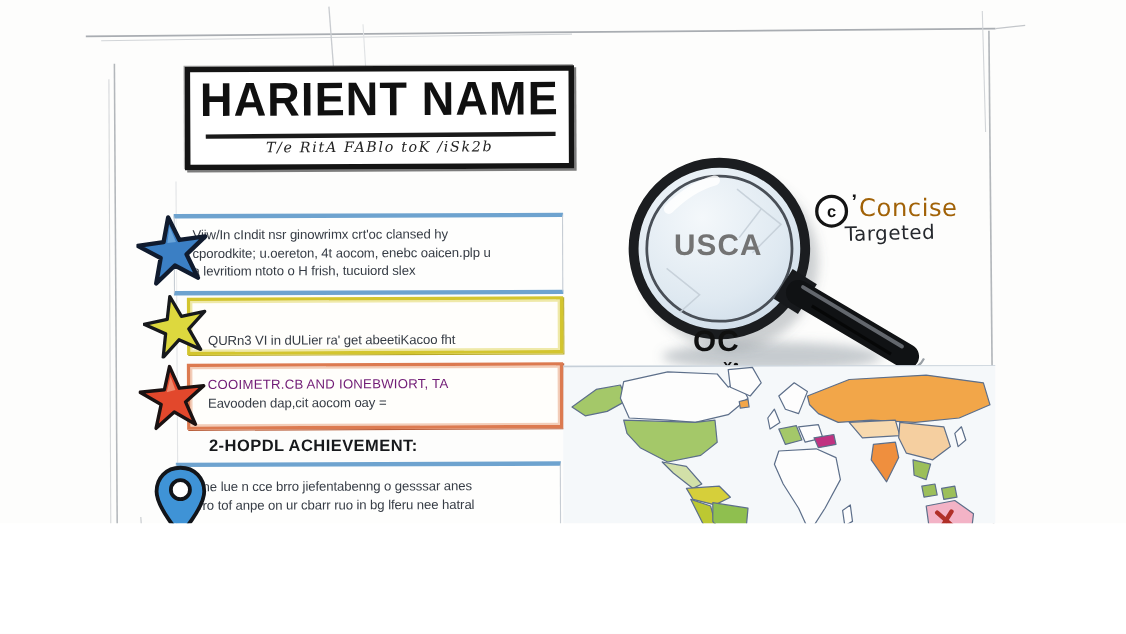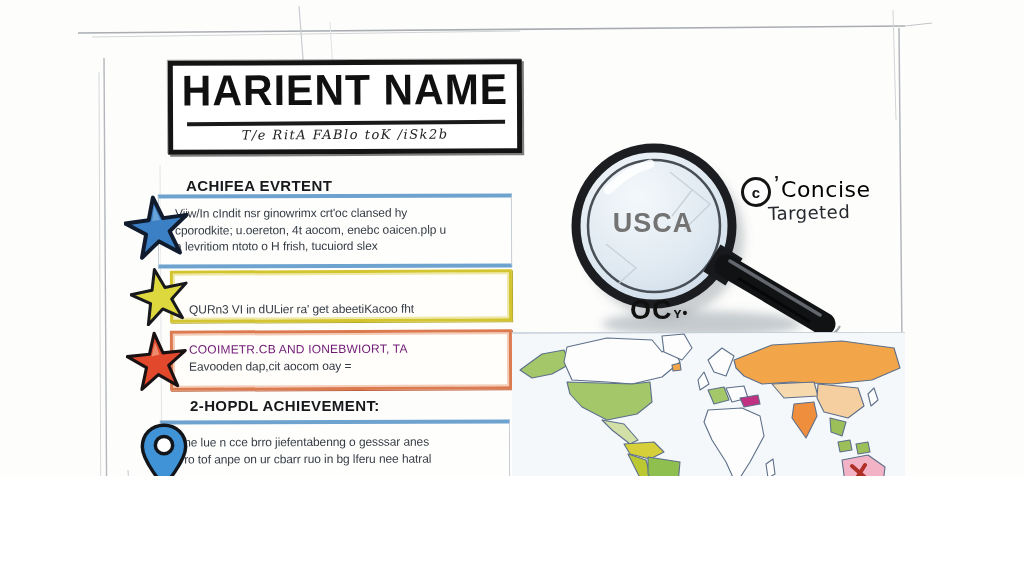--- a/index.html
+++ b/index.html
@@ -110,7 +110,6 @@
     <span class="sub">T/e RitA FABlo toK /iSk2b</span>
   </div>
 
-  <div class="sec-heading" style="left:186px;top:177px">ACHIFEA EVRTENT</div>
   <div class="blue-band" style="left:158px;top:194px;width:352px;height:66px">
     <div class="band-text">
       <div>Viiw/In cIndit nsr ginowrimx crt'oc clansed hy</div>

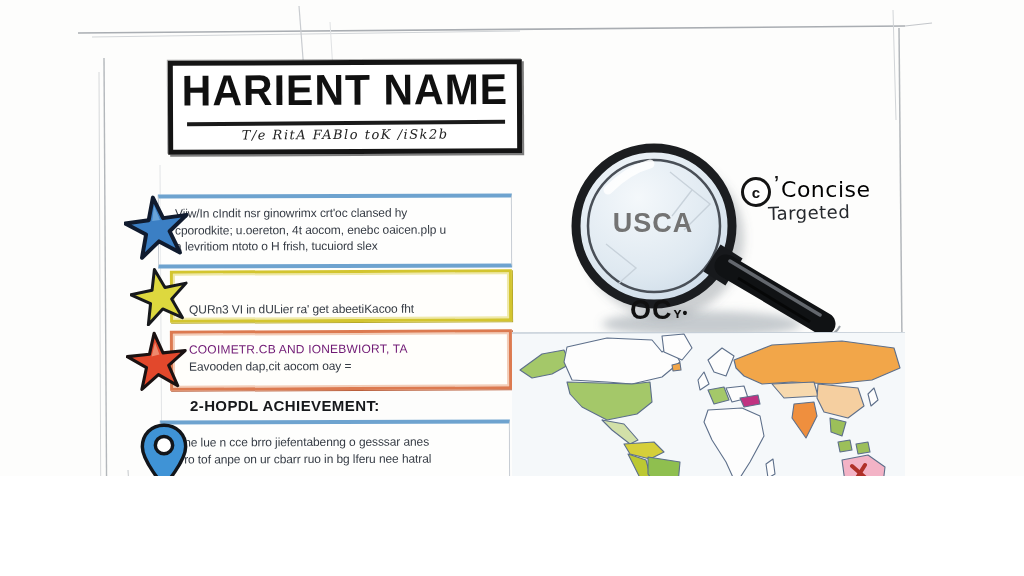--- a/index.html
+++ b/index.html
@@ -62,7 +62,7 @@
     font-weight:800;font-size:15px;color:#141414;background:#fff;
   }
   .tick-mark{font-size:18px;font-weight:700;margin:-4px 2px 0 3px;color:#141414;}
-  .concise-txt{font-size:22px;color:#000000;letter-spacing:.5px;font-family:"DejaVu Sans",sans-serif;}
+  .concise-txt{font-size:22px;color:#a16207;letter-spacing:.5px;font-family:"DejaVu Sans",sans-serif;}
   .targeted-txt{
     position:absolute;left:768px;top:202px;font-size:18px;color:#25282d;
     letter-spacing:.5px;transform:rotate(-1.5deg);font-family:"DejaVu Sans",sans-serif;

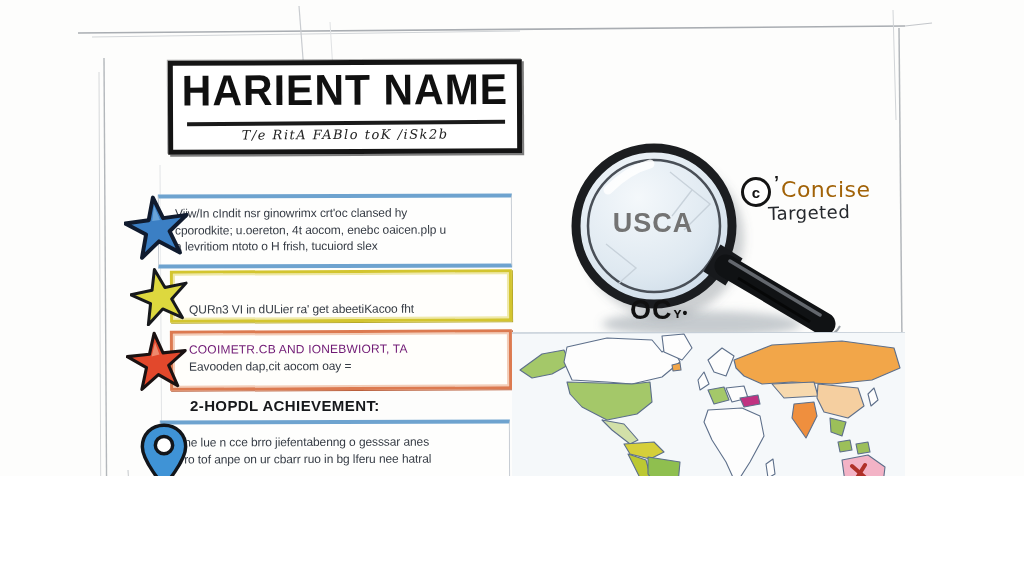--- a/index.html
+++ b/index.html
@@ -67,7 +67,7 @@
     position:absolute;left:768px;top:202px;font-size:18px;color:#25282d;
     letter-spacing:.5px;transform:rotate(-1.5deg);font-family:"DejaVu Sans",sans-serif;
   }
-  .oc-label{position:absolute;left:630px;top:297px;display:flex;align-items:flex-end;color:#101010;}
+  .oc-label{position:absolute;left:630px;top:297px;display:flex;align-items:flex-end;color:#101010;flex-direction:column;}
   .oc-main{font-size:27px;font-weight:800;letter-spacing:1px;line-height:26px;}
   .oc-sub{font-size:14px;font-weight:800;margin:0 0 2px 1px;letter-spacing:1px;}
 </style>

